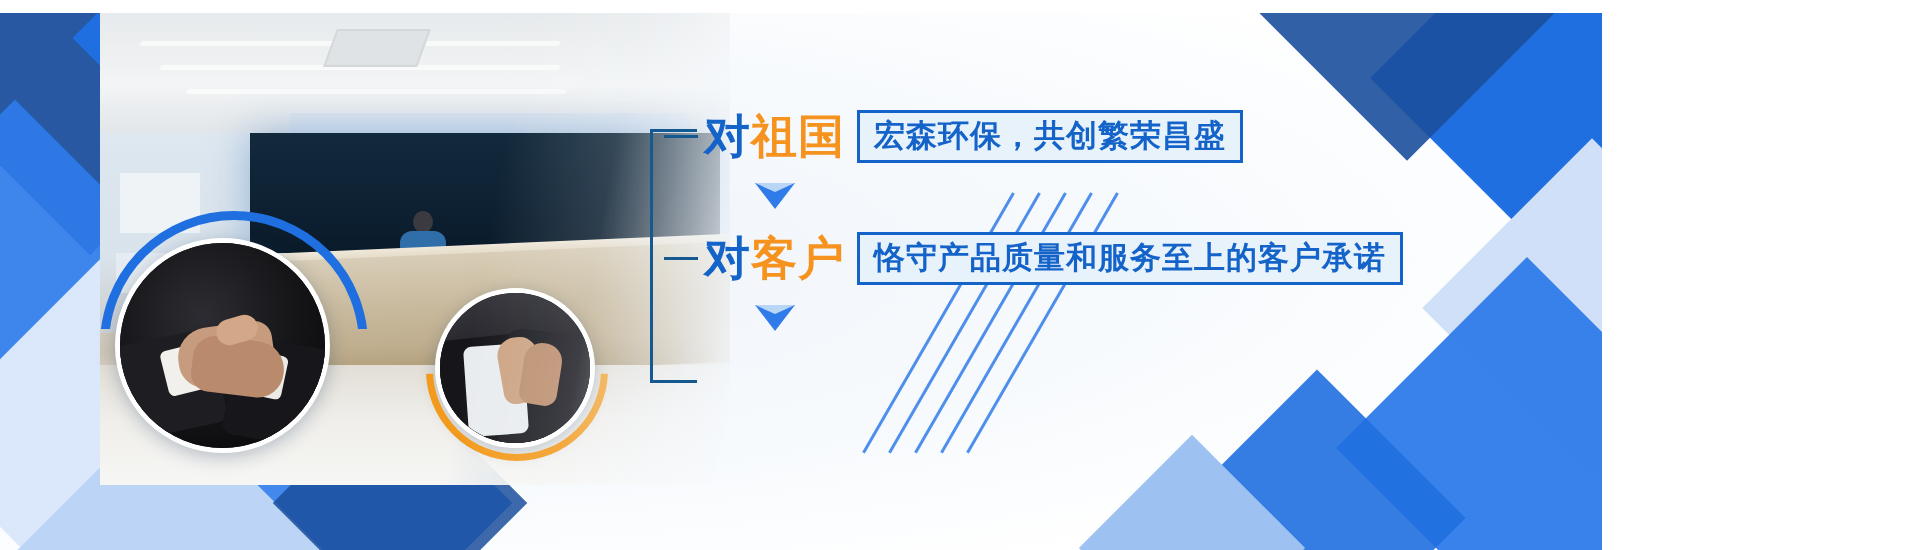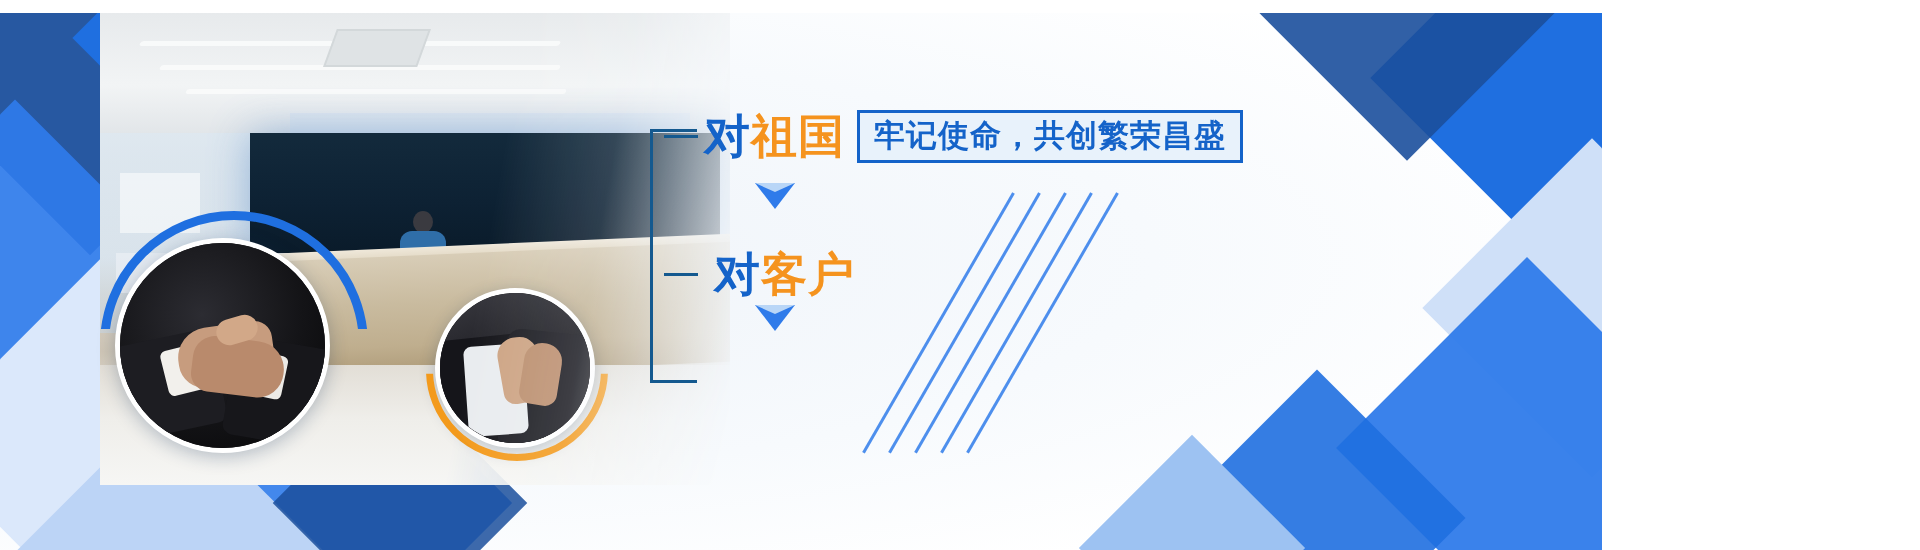--- a/index.html
+++ b/index.html
@@ -346,7 +346,7 @@
     <div class="row row-1">
       <span class="tick"></span>
       <span class="head-cn"><span class="t-blue">对</span><span class="t-orange">祖国</span></span>
-      <span class="chip">牢记使命，共创繁荣昌盛</span>
+      <span class="chip">宏森环保，共创繁荣昌盛</span>
     </div>
 
     <div class="arrow arrow-1"></div>

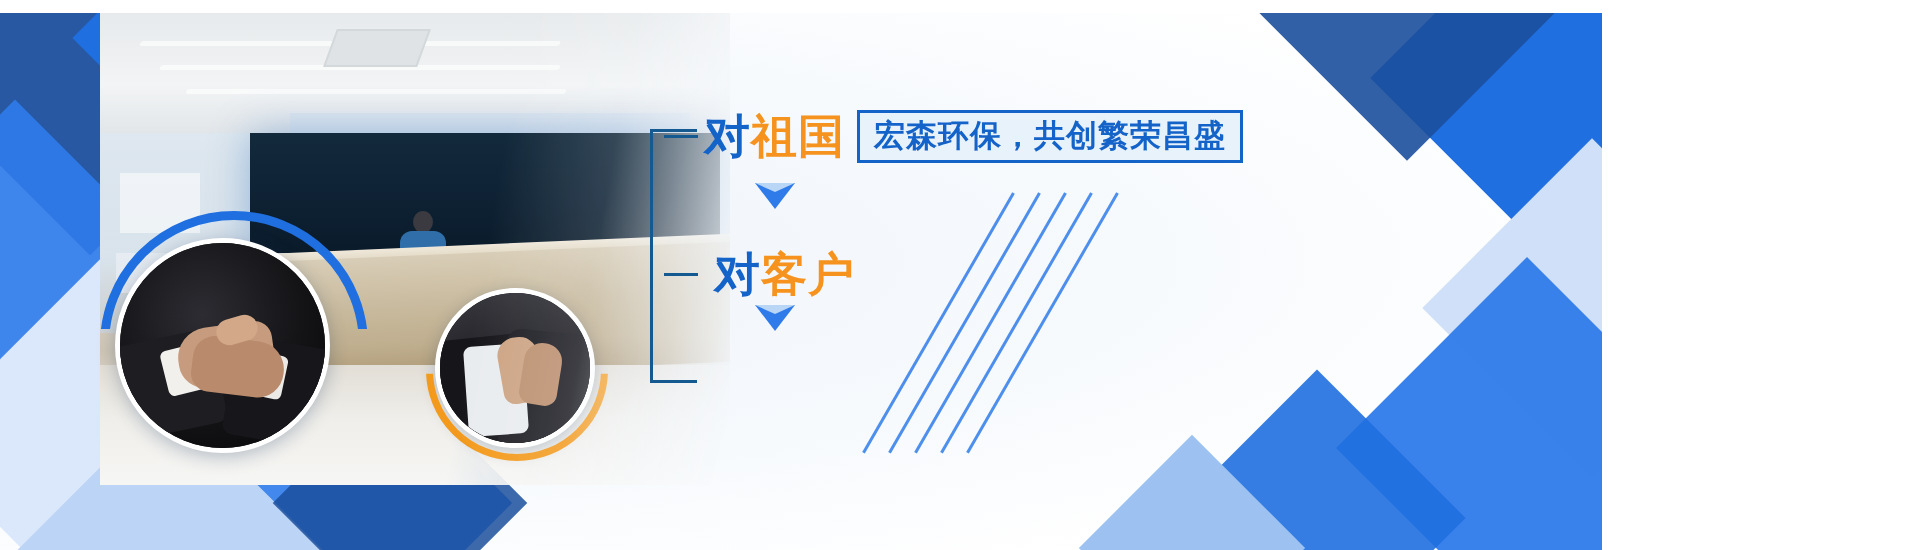--- a/index.html
+++ b/index.html
@@ -221,7 +221,7 @@
     position:absolute;left:14px;height:62px;display:flex;align-items:center;
   }
   .row-1{top:22px;}
-  .row-2{top:160px;gap:10px;}
+  .row-2{top:144px;}
   .row-3{top:266px;}
 
   .tick{width:34px;height:3px;background:#14598f;margin-right:6px;}

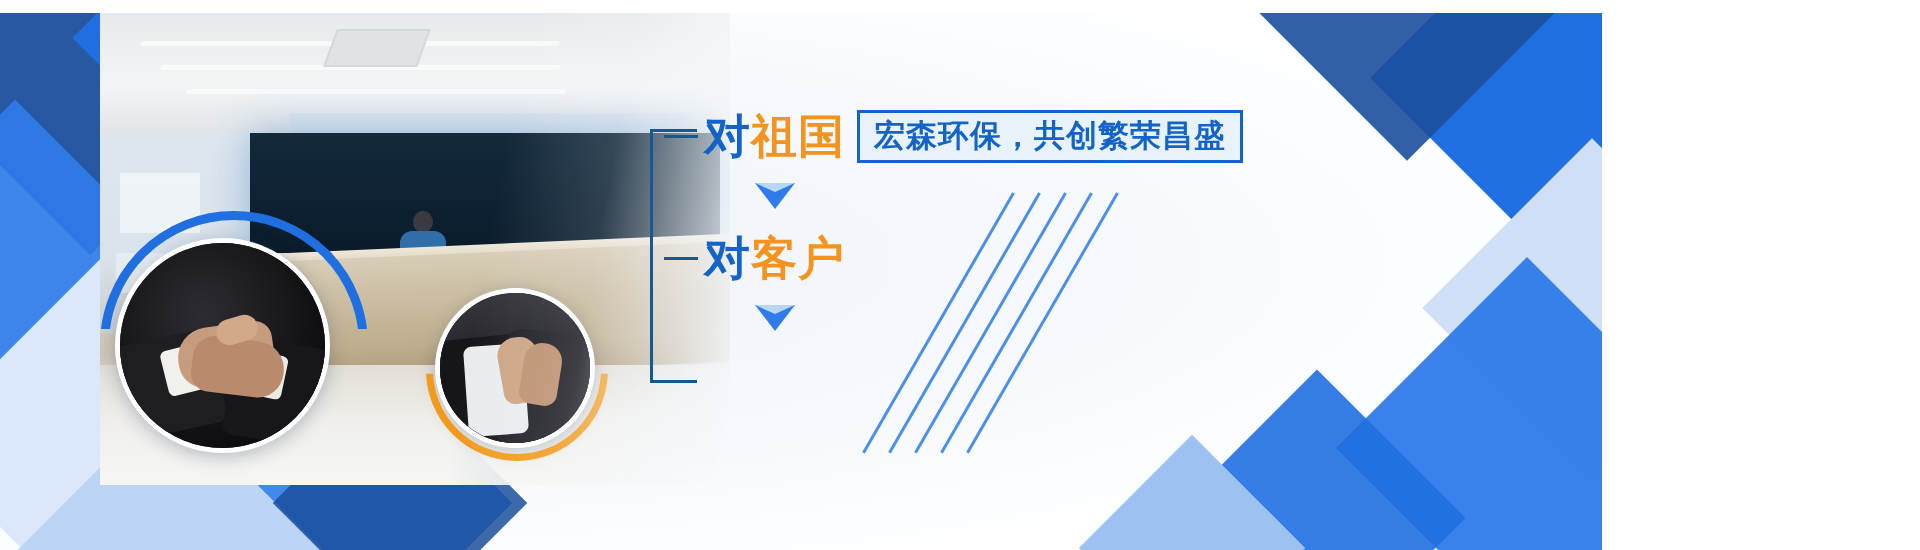--- a/index.html
+++ b/index.html
@@ -354,6 +354,7 @@
     <div class="row row-2">
       <span class="tick"></span>
       <span class="head-cn"><span class="t-blue">对</span><span class="t-orange">客户</span></span>
+      <span class="chip">恪守产品质量和服务至上的客户承诺</span>
     </div>
 
     <div class="arrow arrow-2"></div>

